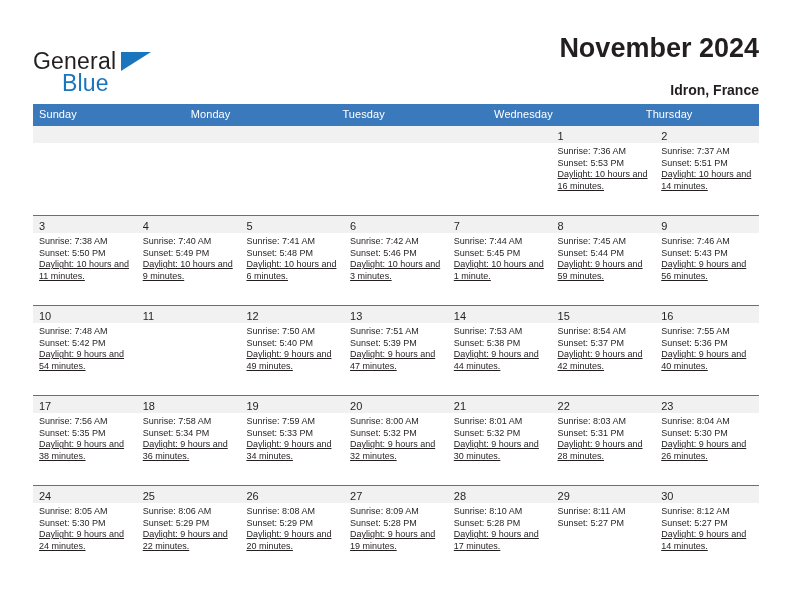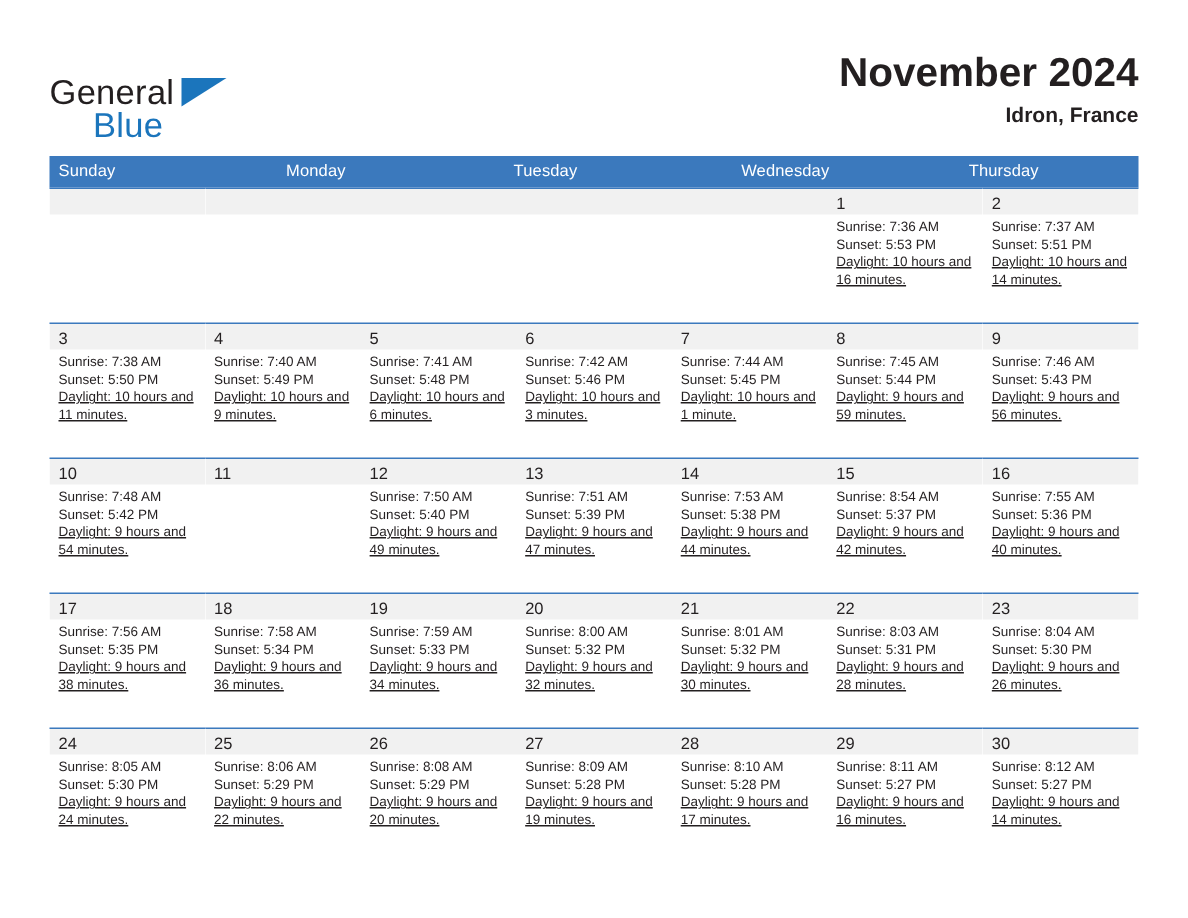--- a/index.html
+++ b/index.html
@@ -78,7 +78,7 @@
     white-space: nowrap;
   }
   .cal-subtitle {
-    margin-top: 2px;
+    margin-top: 16px;
     font-size: 14px;
     color: #231f20;
     line-height: 18px;

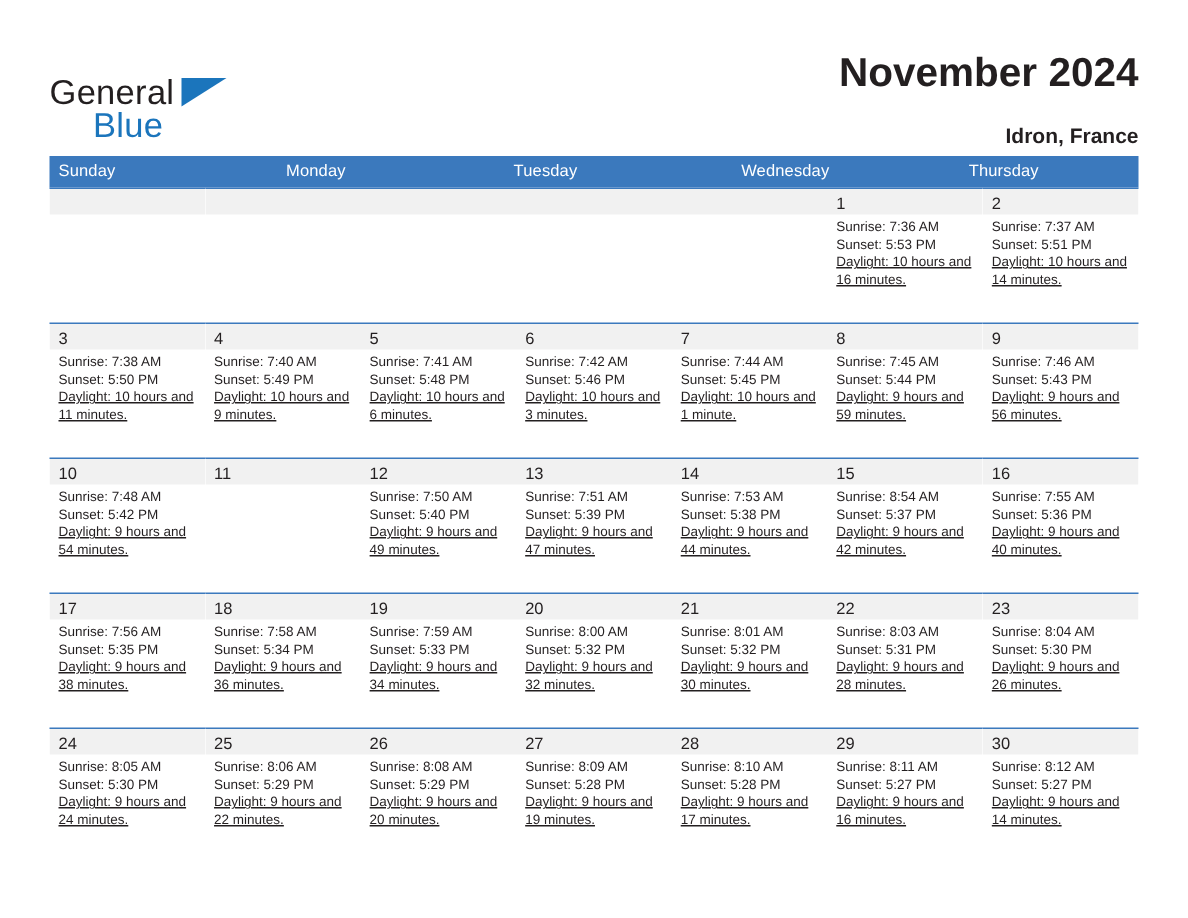--- a/index.html
+++ b/index.html
@@ -436,7 +436,6 @@
             <div class="day-info">
               <div>Sunrise: 8:11 AM</div>
               <div>Sunset: 5:27 PM</div>
-              <div class="wrap">Daylight: 9 hours and 16 minutes.</div>
             </div>
           </div>
           <div class="day">

